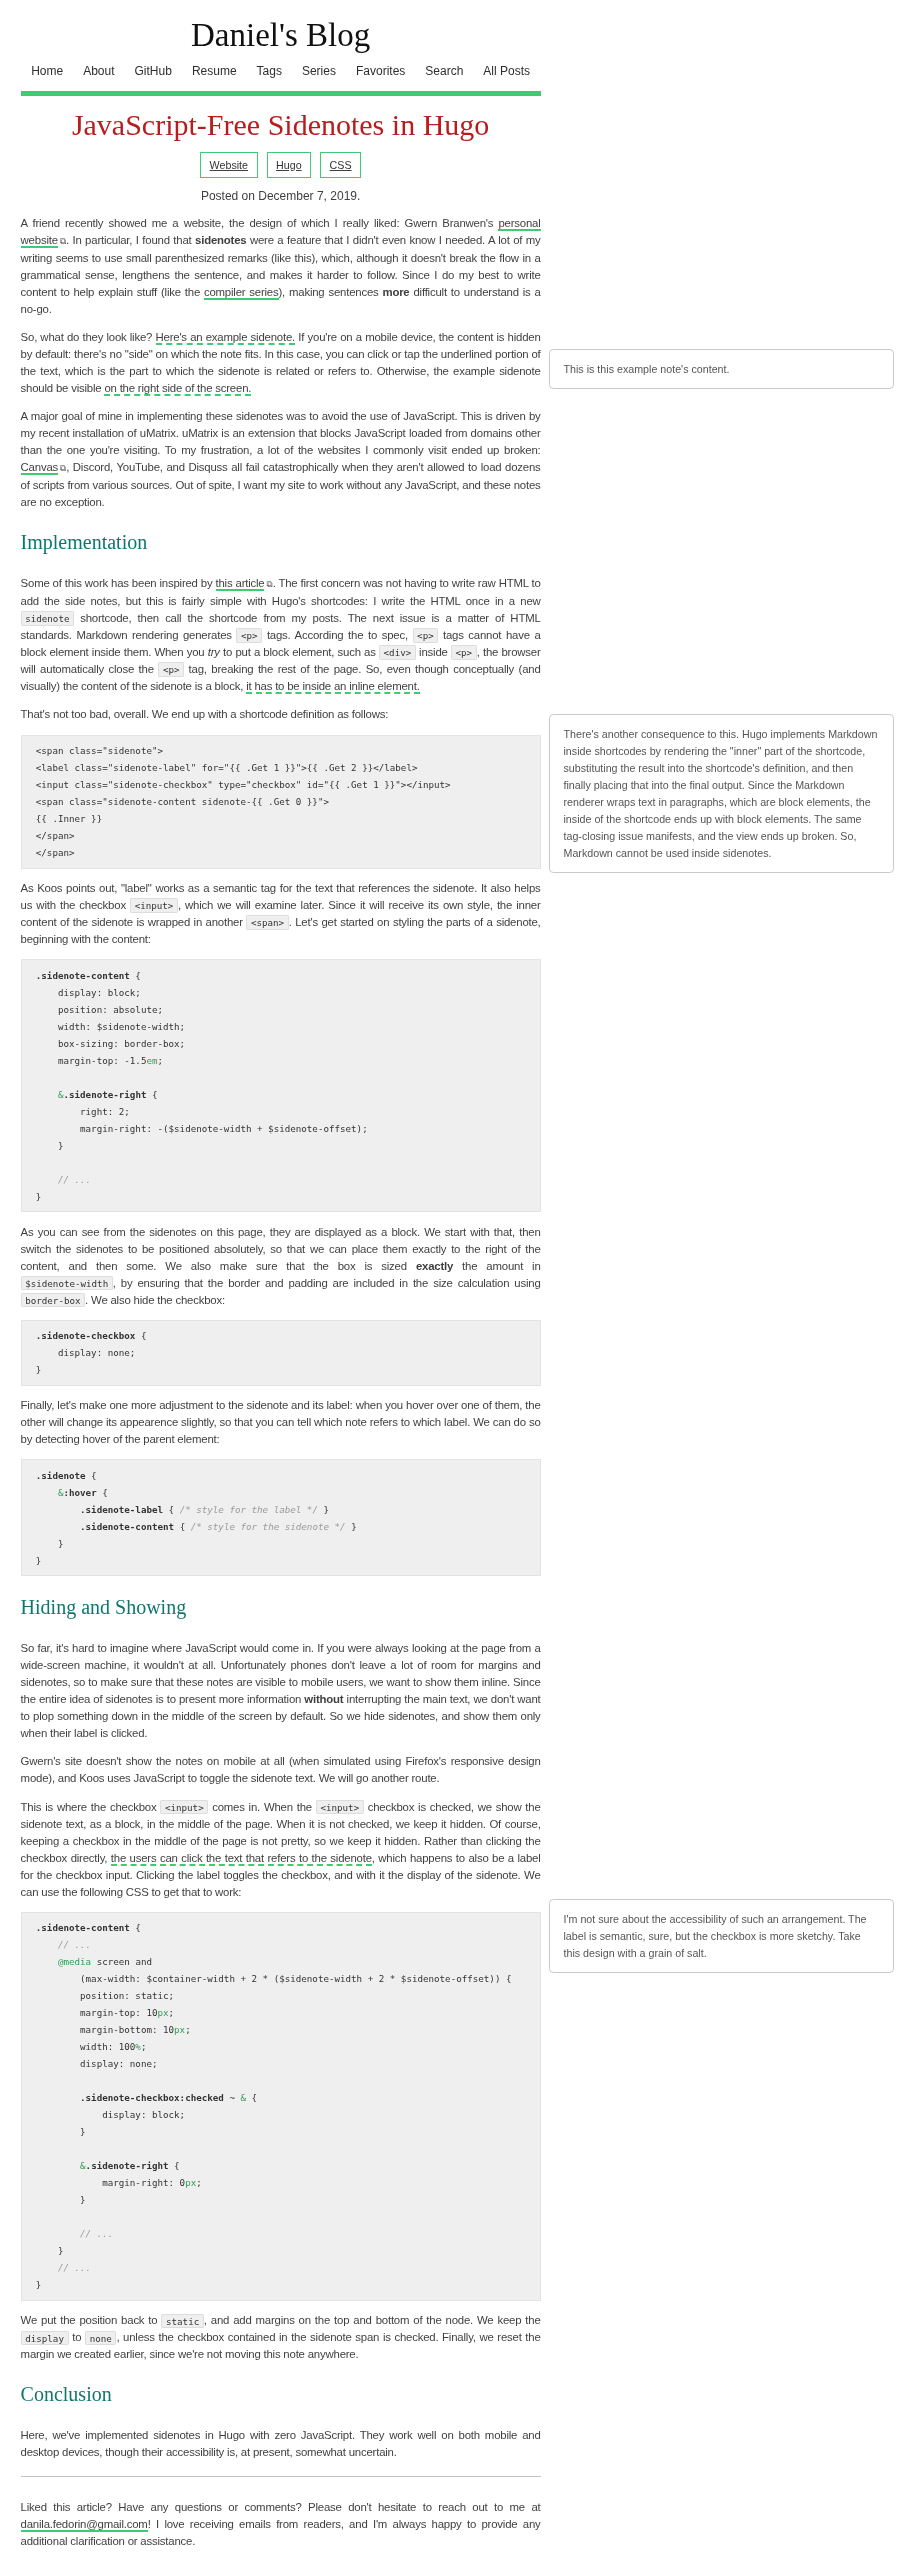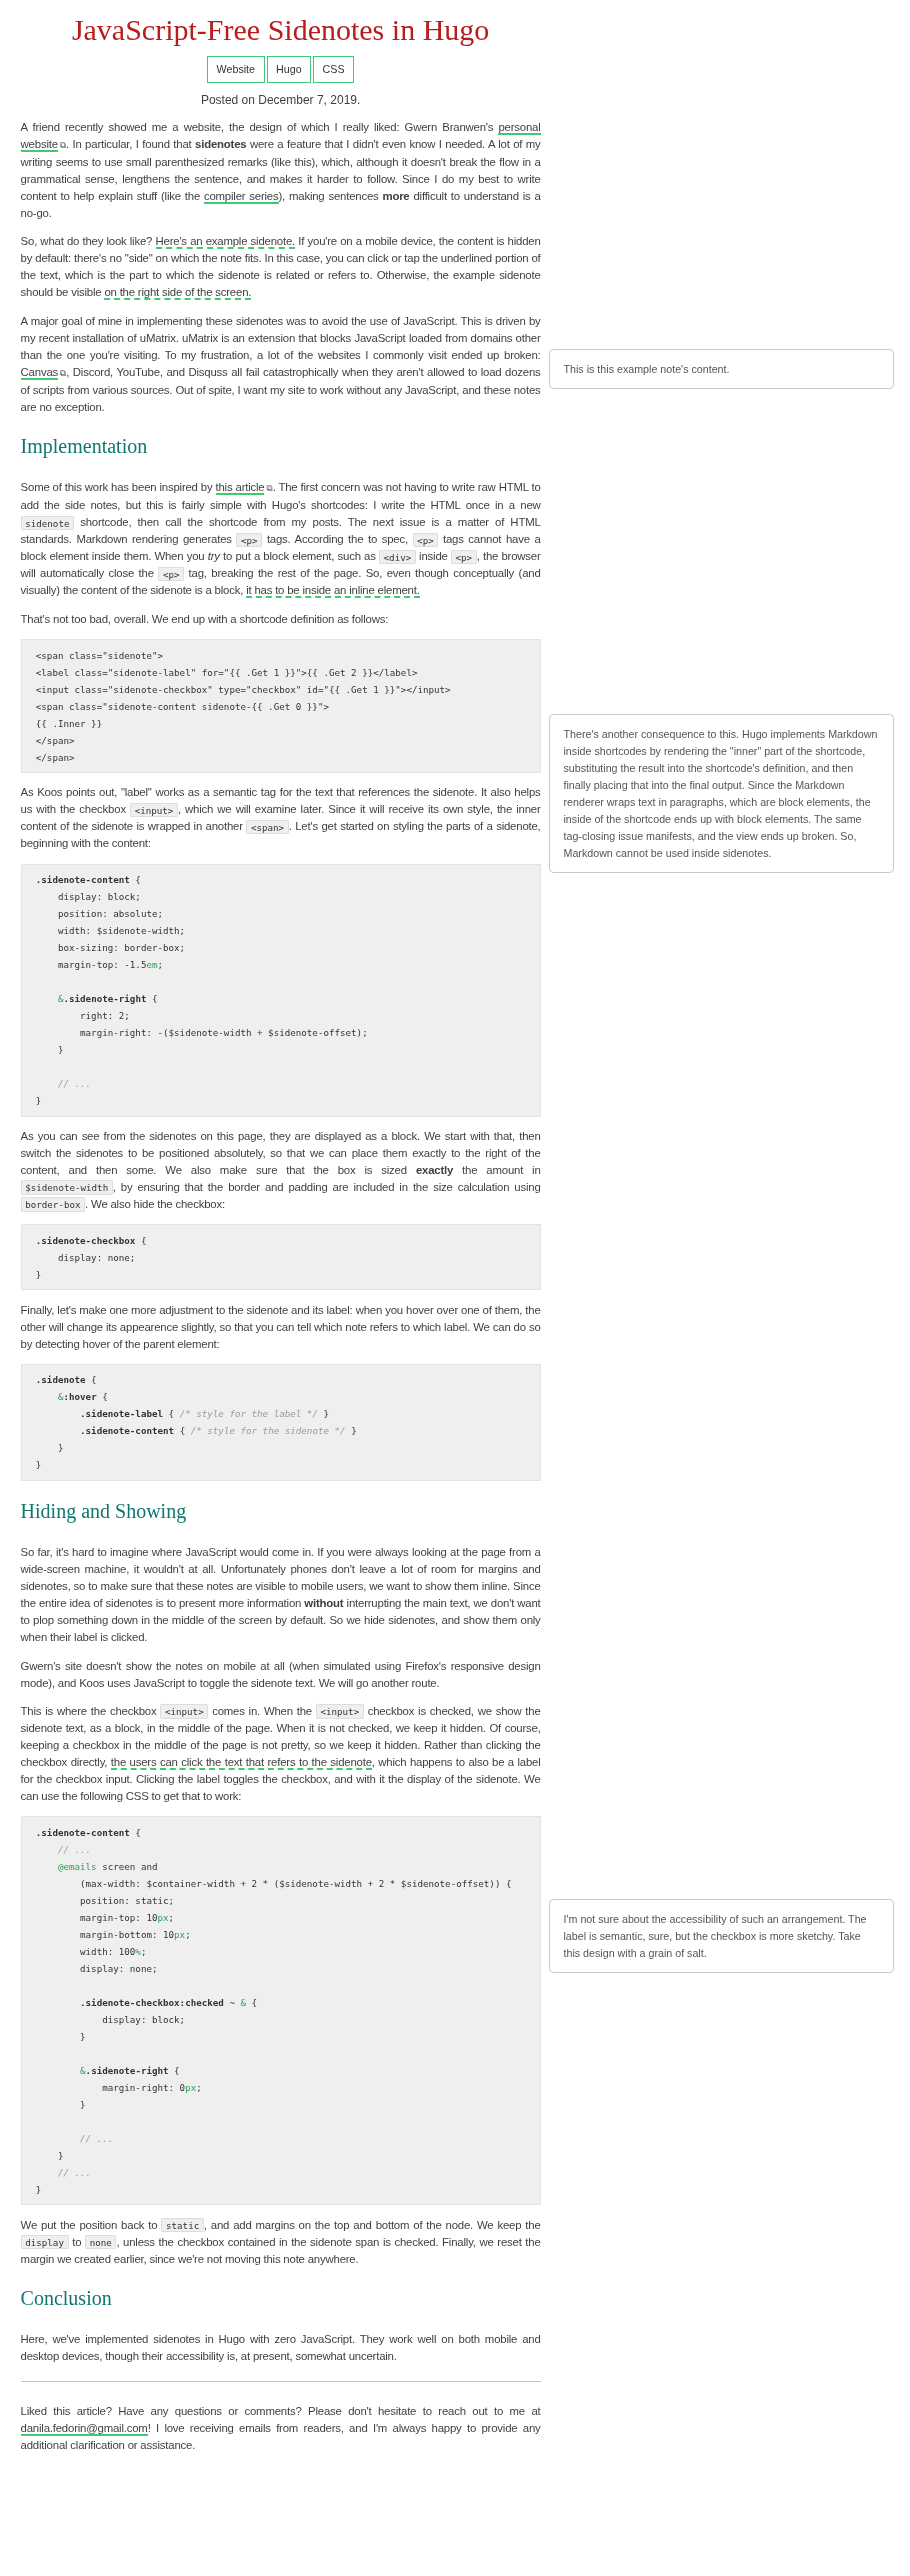--- a/index.html
+++ b/index.html
@@ -70,6 +70,21 @@
 <body>
 
 <div class="col">
+  <header class="site-header">
+    <h1 class="blog-title">Daniel's Blog</h1>
+    <nav class="nav">
+        <a href="#">Home</a>
+        <a href="#">About</a>
+        <a href="#">GitHub</a>
+        <a href="#">Resume</a>
+        <a href="#">Tags</a>
+        <a href="#">Series</a>
+        <a href="#">Favorites</a>
+        <a href="#">Search</a>
+        <a href="#">All Posts</a>
+      </nav>
+    <div class="green-line"></div>
+  </header>
 
   <h2 class="post-title">JavaScript-Free Sidenotes in Hugo</h2>
   <div class="tags">

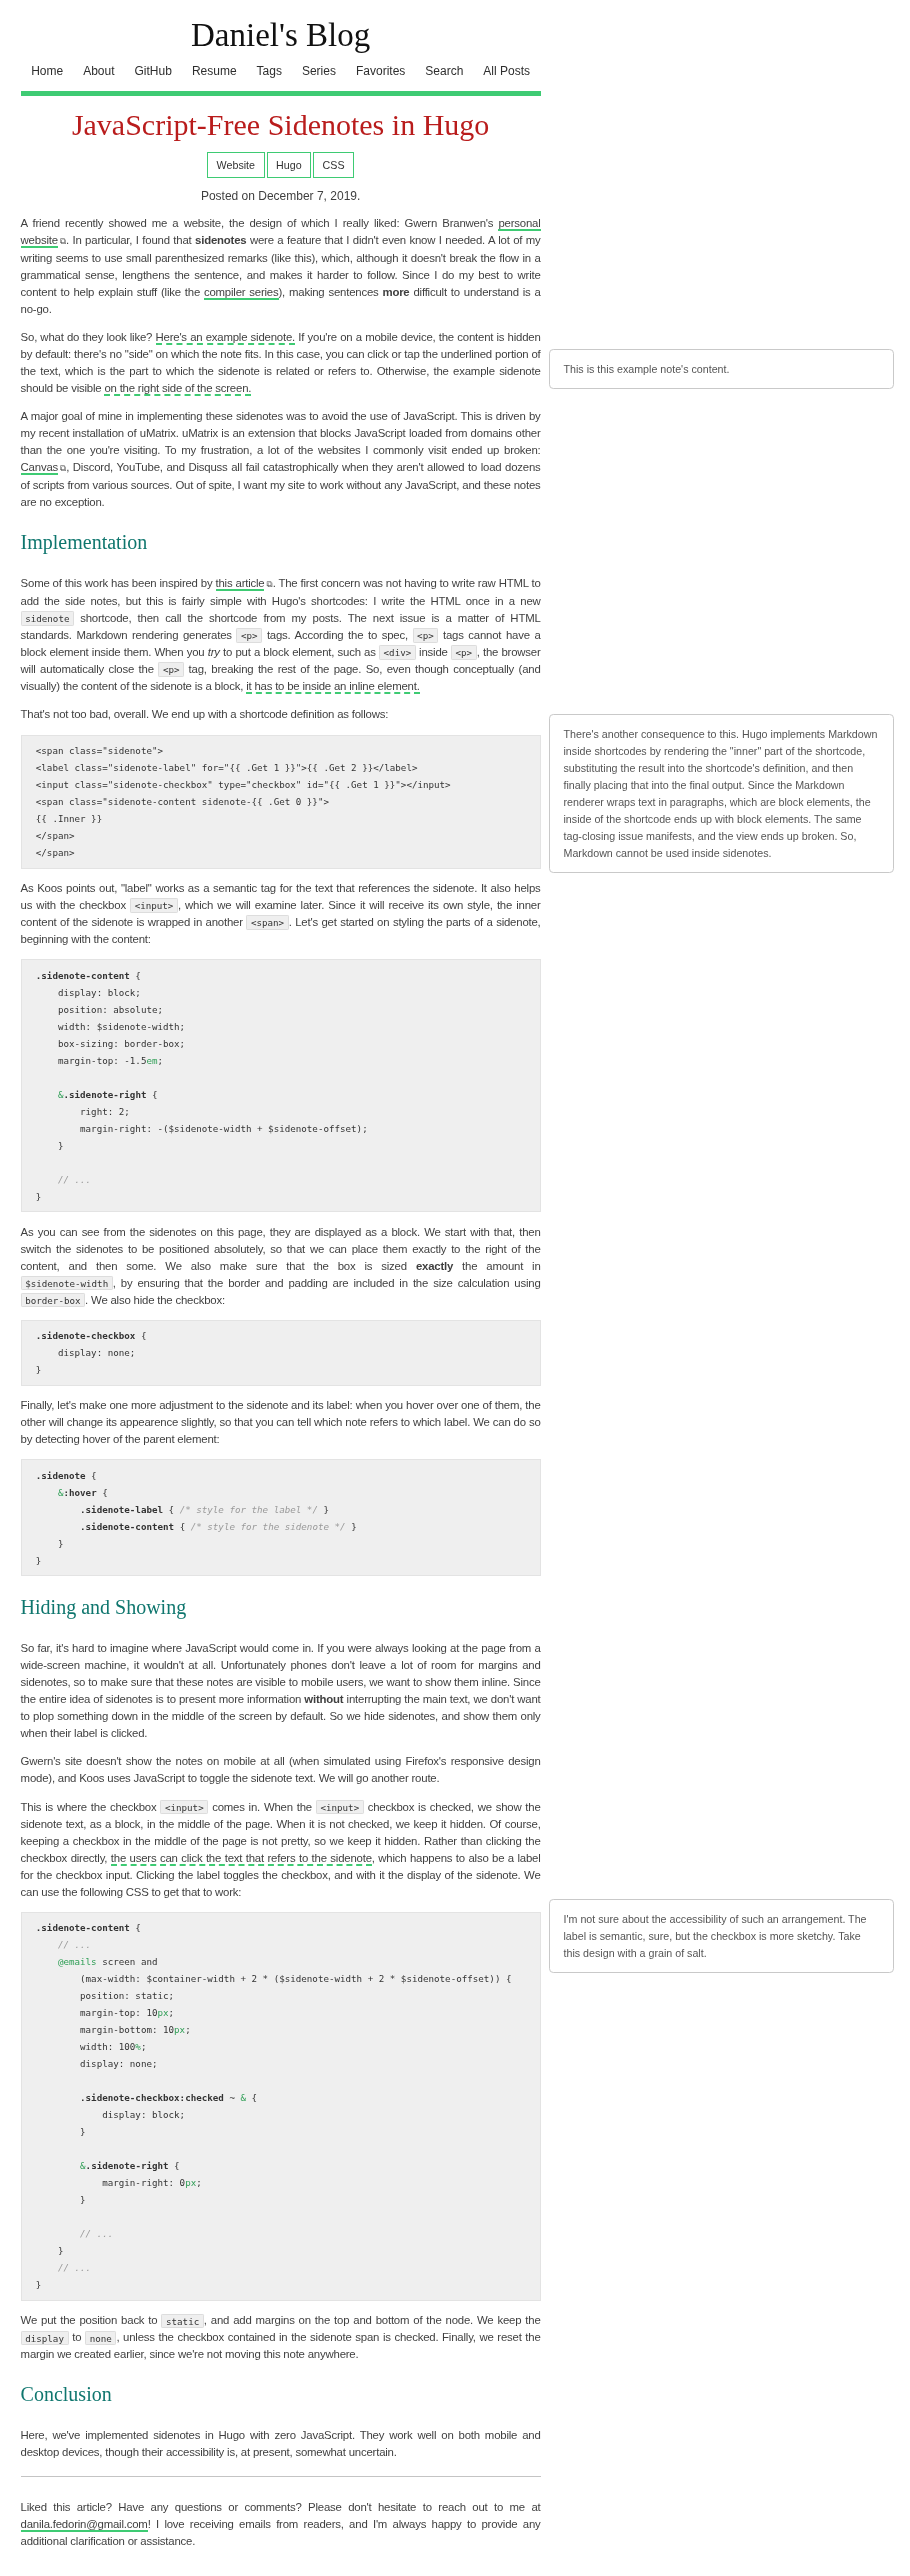--- a/index.html
+++ b/index.html
@@ -22,7 +22,7 @@
     font-family:"Liberation Serif",serif;font-weight:400;color:#b91c1c;
     font-size:30px;line-height:34px;margin:12.8px 0 0;text-align:center;
   }
-  .tags{display:flex;justify-content:center;gap:2px;margin-top:9.2px;}
+  .tags{display:flex;justify-content:center;gap:9px;margin-top:9.2px;text-decoration:underline;}
   .tag{
     display:inline-block;border:0.7px solid #3ecb73;padding:6.4px 8.5px;
     font-size:10.7px;line-height:12px;color:#333;background:#fff;cursor:pointer;

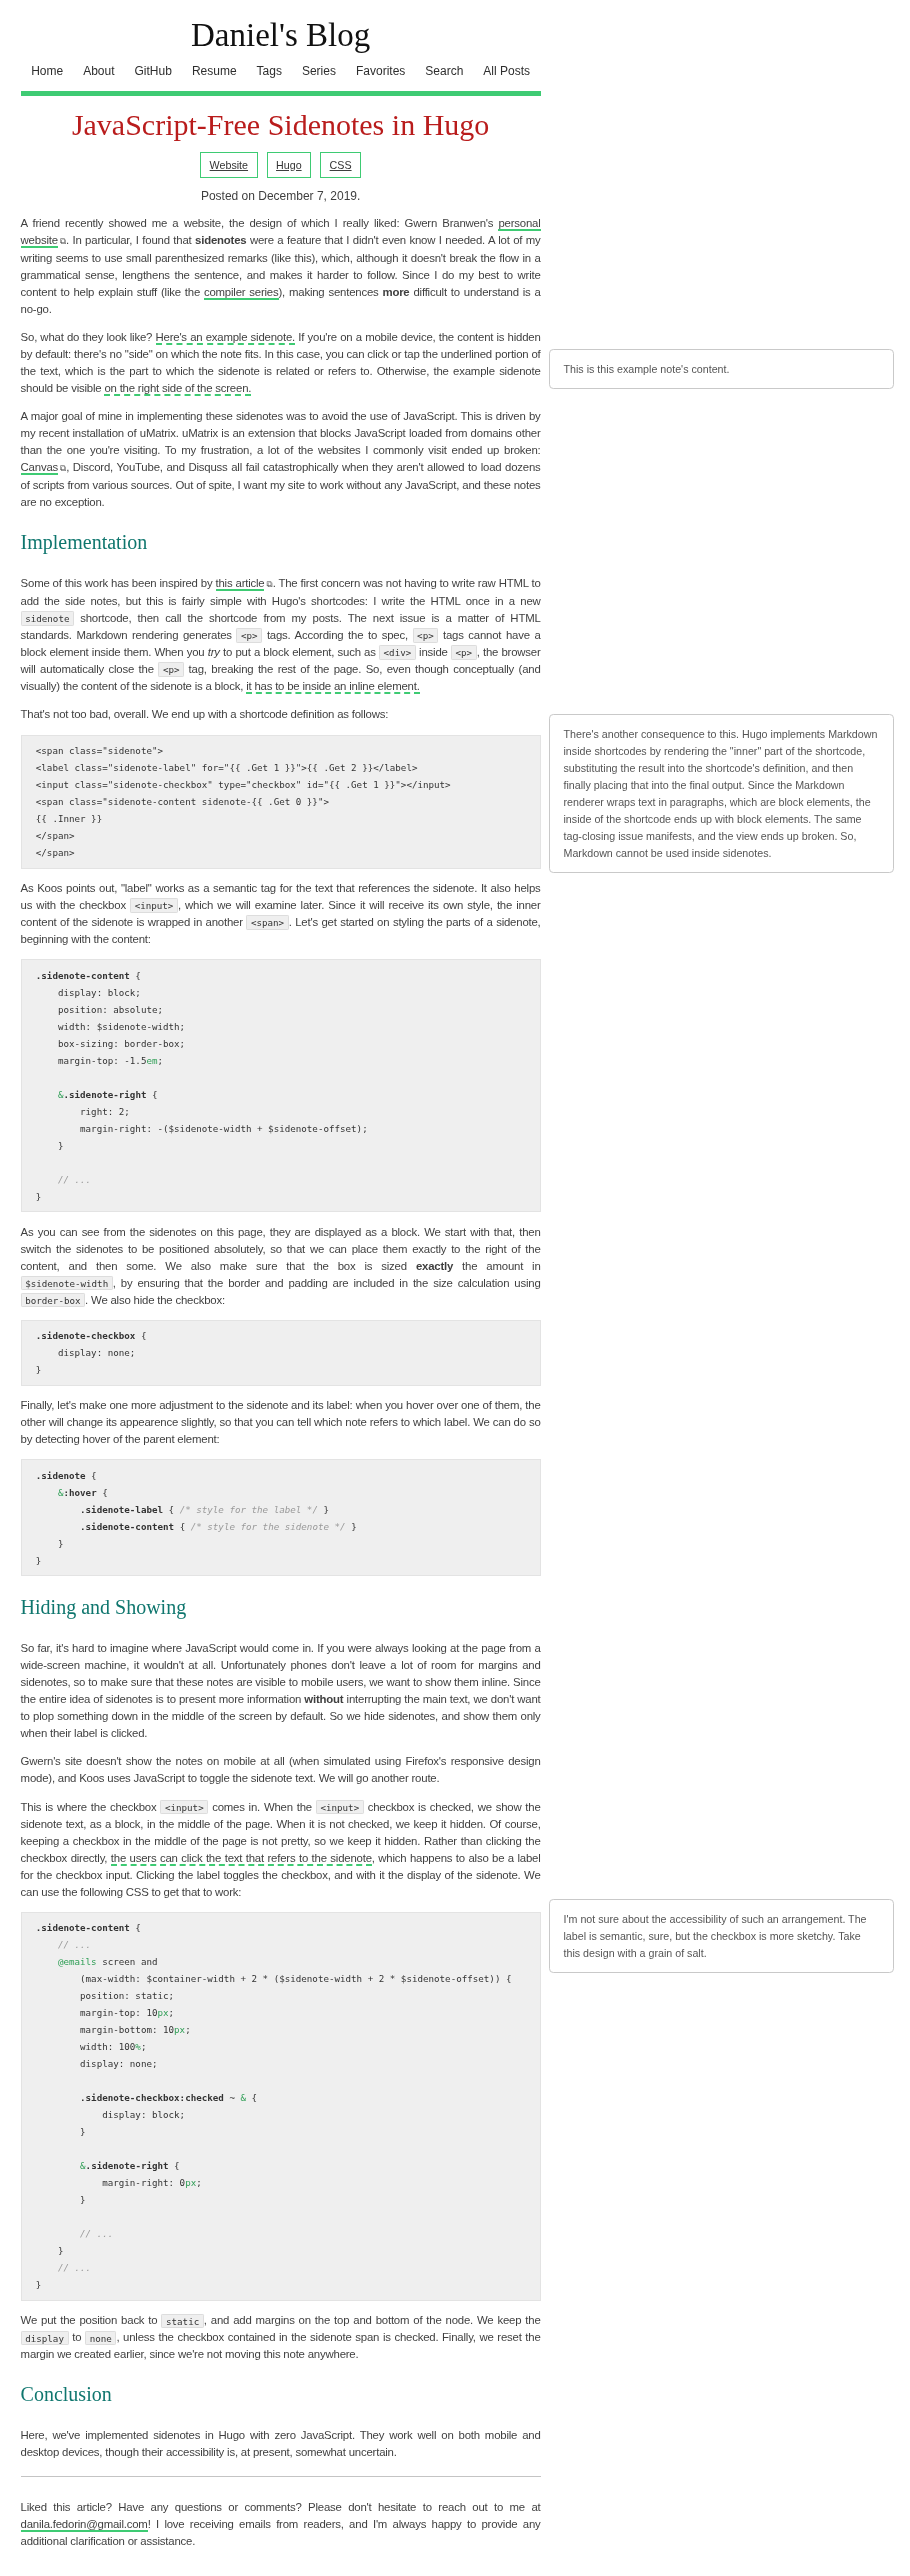--- a/index.html
+++ b/index.html
@@ -140,7 +140,7 @@
       <p class="para"><span>This is where the checkbox </span><span class="icode">&lt;input&gt;</span><span> comes in. When the </span><span class="icode">&lt;input&gt;</span><span> checkbox is checked, we show the sidenote text, as a block, in the middle of the page. When it is not checked, we keep it hidden. Of course, keeping a checkbox in the middle of the page is not pretty, so we keep it hidden. Rather than clicking the checkbox directly, </span><span class="note-label">the users can click the text that refers to the sidenote</span><span>, which happens to also be a label for the checkbox input. Clicking the label toggles the checkbox, and with it the display of the sidenote. We can use the following CSS to get that to work:</span></p>
       <pre class="codeblock"><span class="tok-sel">.sidenote-content</span><span> {</span>
 <span>    </span><span class="tok-c">// ...</span>
-<span>    </span><span class="tok-g">@emails</span><span> screen and</span>
+<span>    </span><span class="tok-g">@media</span><span> screen and</span>
 <span>        (max-width: $container-width + 2 * ($sidenote-width + 2 * $sidenote-offset)) {</span>
 <span>        position: static;</span>
 <span>        margin-top: 10</span><span class="tok-g">px</span><span>;</span>

